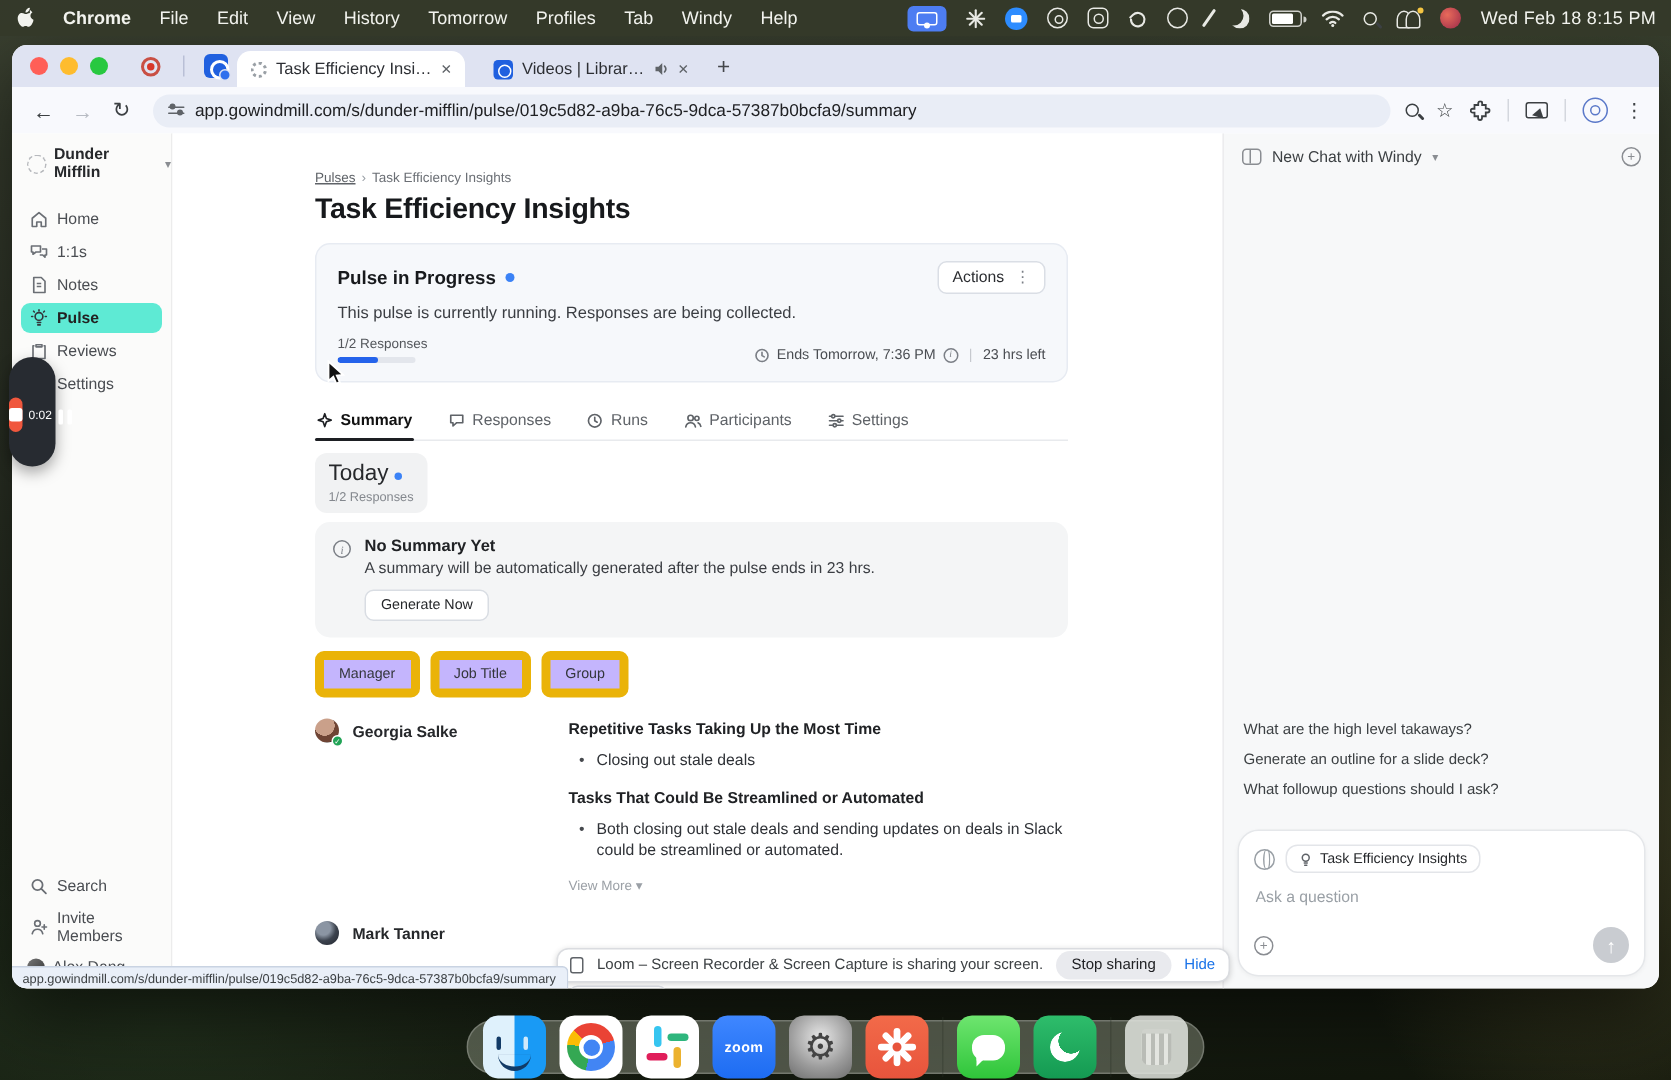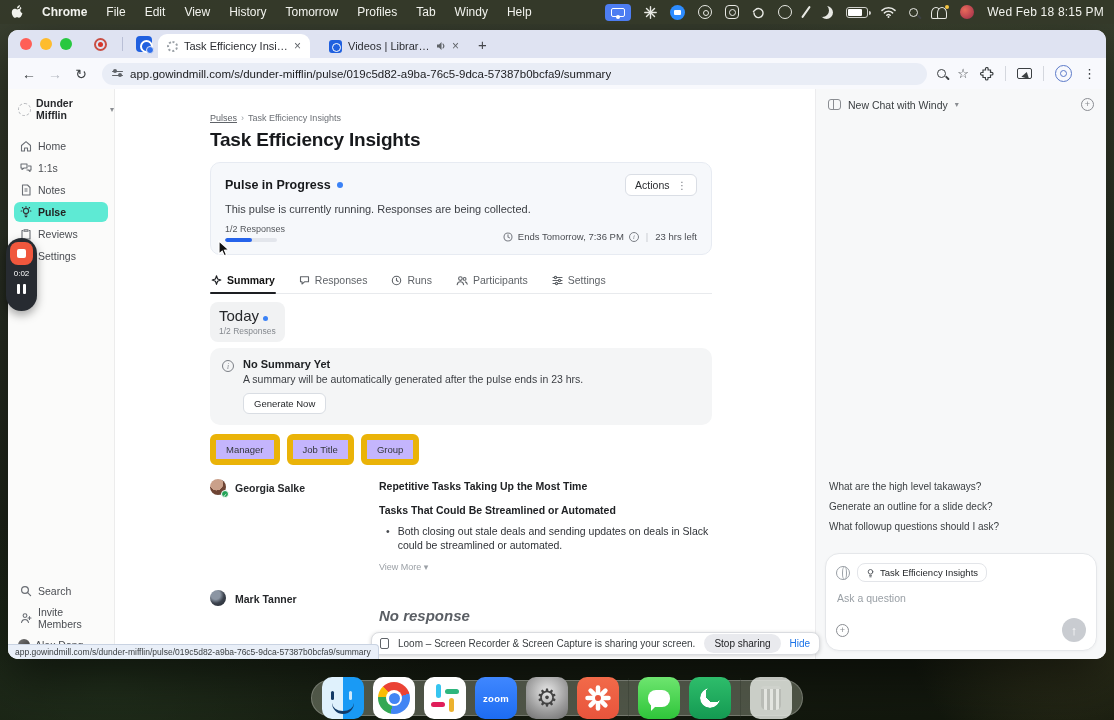--- a/index.html
+++ b/index.html
@@ -103,7 +103,7 @@
 
   
   .recorder { position:absolute; left:6px; top:238px; width:31px; height:73px; background:#272b31; border-radius:16px;
-    display:flex; flex-direction:column; align-items:center; padding-top:4px; gap:4px; z-index:30; box-shadow:0 4px 10px rgba(0,0,0,.35); }
+    display:flex; flex-direction:row; align-items:center; padding-top:4px; gap:4px; z-index:30; box-shadow:0 4px 10px rgba(0,0,0,.35); }
   .rec-stop { width:23px; height:23px; background:#f0573d; border-radius:8px; display:flex; align-items:center; justify-content:center; }
   .rec-stop i { width:9px; height:9px; background:#fff; border-radius:2px; }
   .rec-time { color:#fff; font-size:8px; }

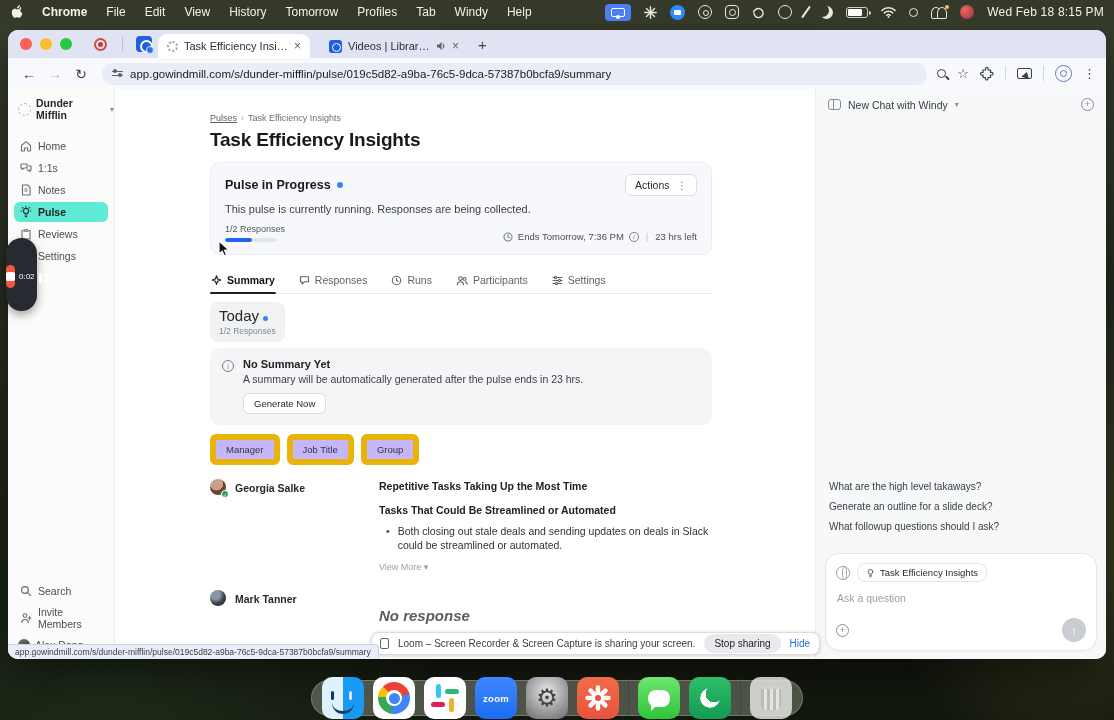--- a/index.html
+++ b/index.html
@@ -546,6 +546,9 @@
           </div>
           <div class="resp-body">
             <div class="sec-h">Repetitive Tasks Taking Up the Most Time</div>
+            <div class="bullet">
+                <span>Closing out stale deals</span>
+              </div>
             <div class="sec-h" style="margin-top:12px">Tasks That Could Be Streamlined or Automated</div>
             <div class="bullet">
                 <span>Both closing out stale deals and sending updates on deals in Slack could be streamlined or automated.</span>

